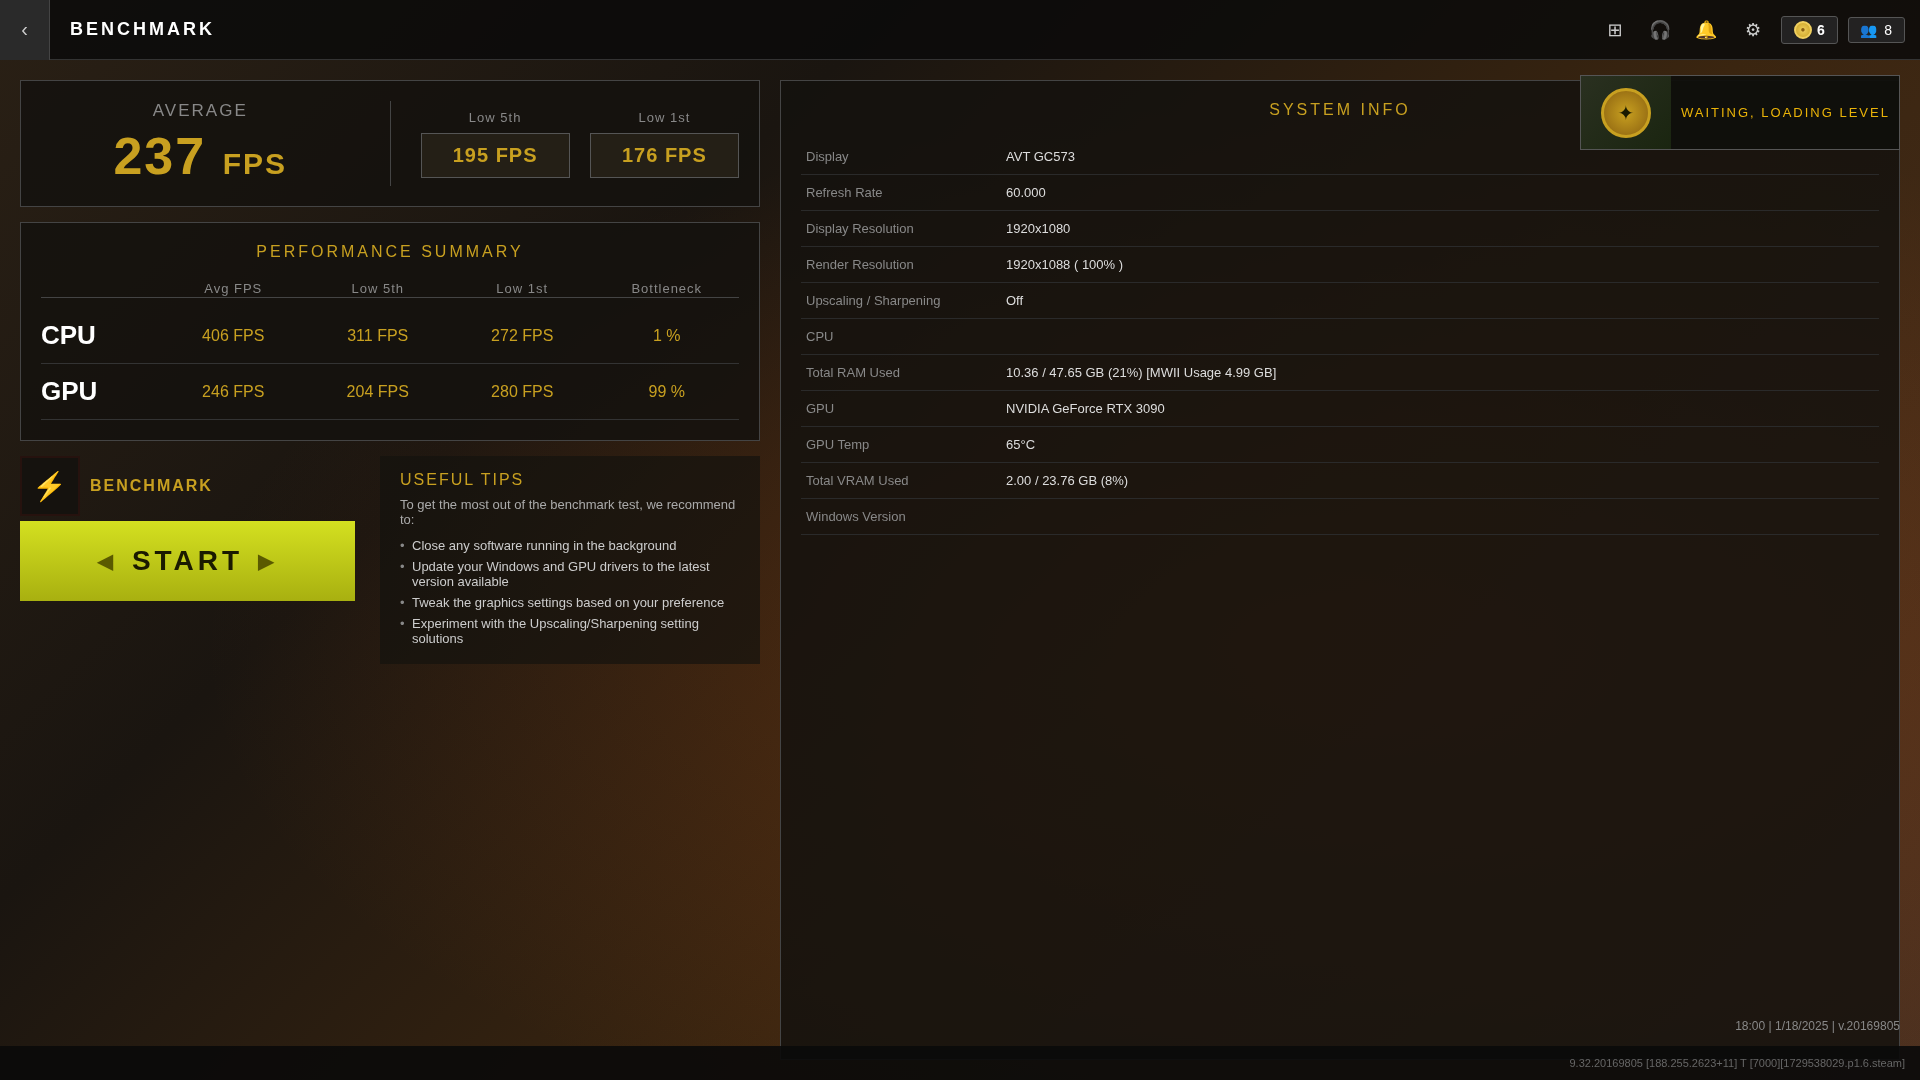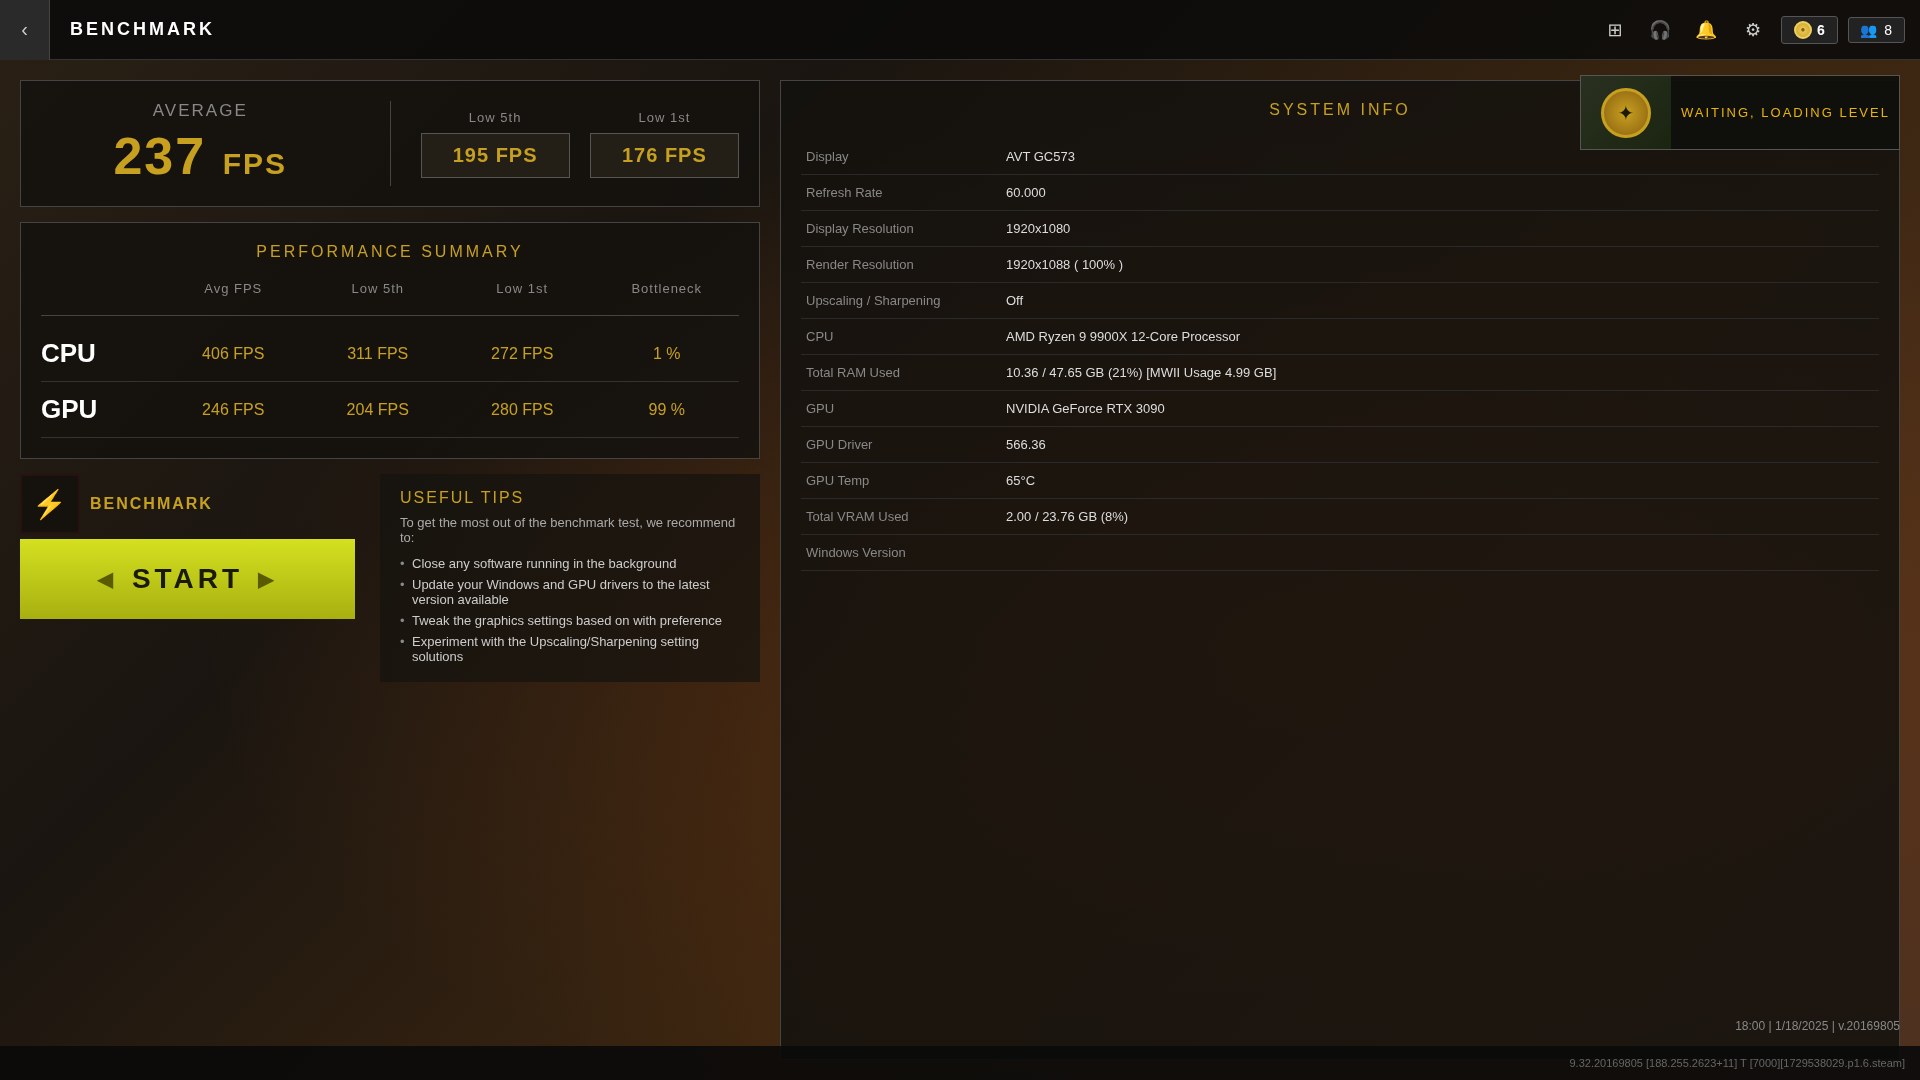--- a/index.html
+++ b/index.html
@@ -213,7 +213,7 @@
       display: grid;
       grid-template-columns: 120px 1fr 1fr 1fr 1fr;
       margin-bottom: 10px;
-      padding-bottom: 19px;
+      padding-bottom: 1px;
       border-bottom: 1px solid #444;
     }
     .perf-header-cell {

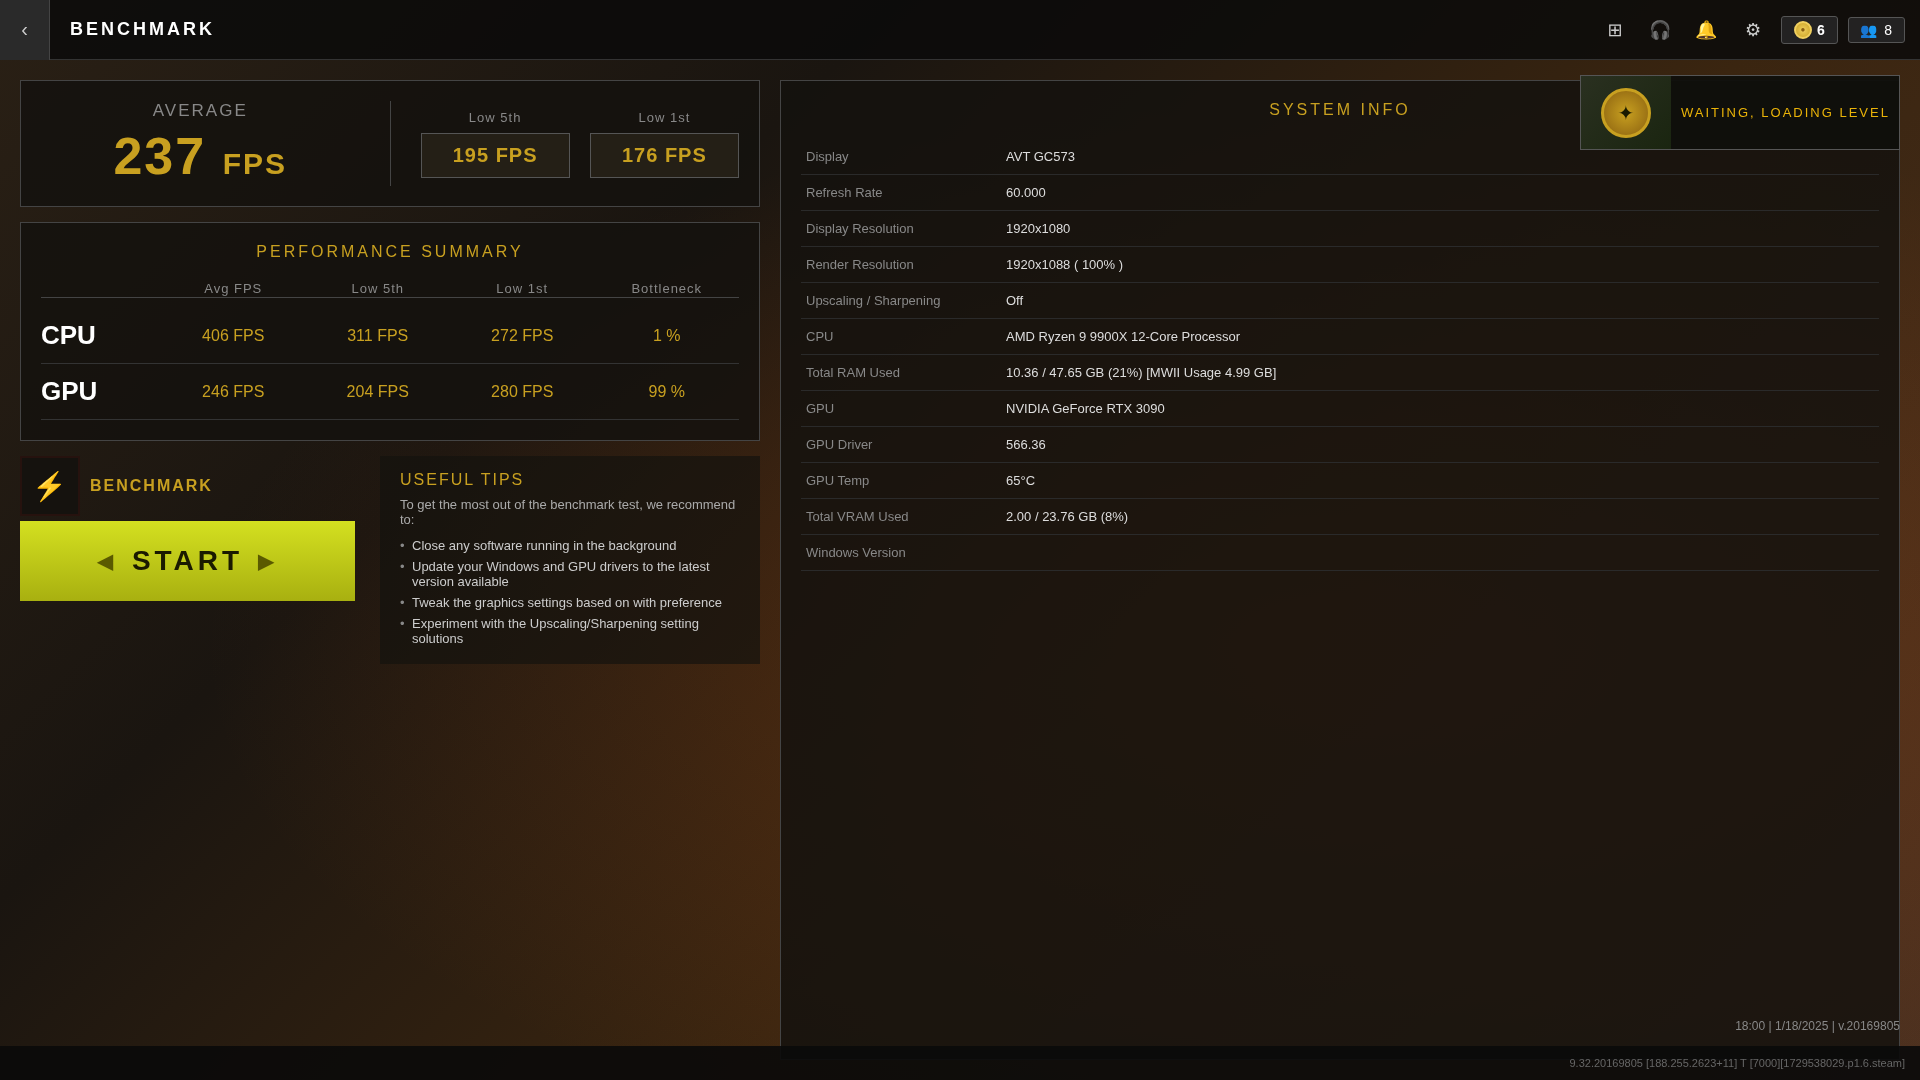--- a/index.html
+++ b/index.html
@@ -569,7 +569,6 @@
         </div>
         <div class="sysinfo-row">
           <span class="sysinfo-key">CPU</span>
-          <span class="sysinfo-val">AMD Ryzen 9 9900X 12-Core Processor</span>
         </div>
         <div class="sysinfo-row">
           <span class="sysinfo-key">Total RAM Used</span>

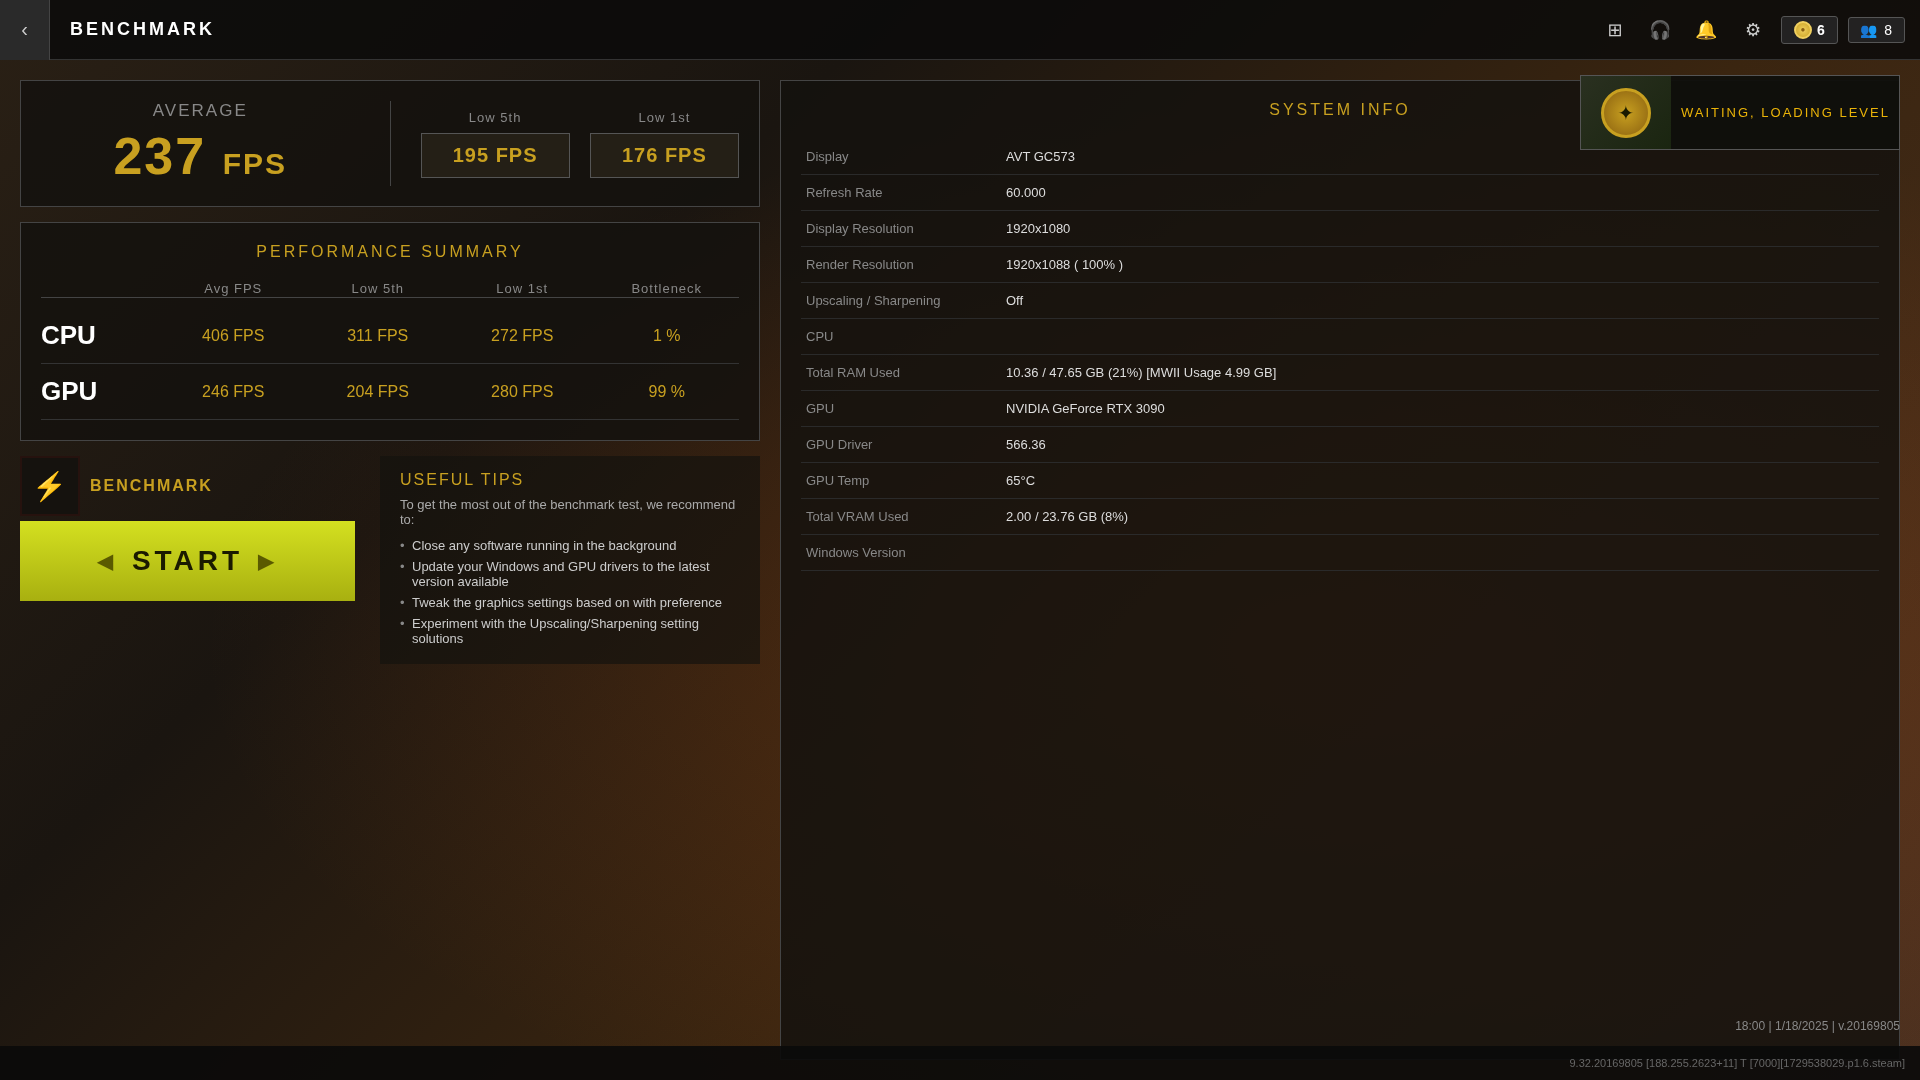--- a/index.html
+++ b/index.html
@@ -579,10 +579,6 @@
           <span class="sysinfo-val">NVIDIA GeForce RTX 3090</span>
         </div>
         <div class="sysinfo-row">
-          <span class="sysinfo-key">GPU Driver</span>
-          <span class="sysinfo-val">566.36</span>
-        </div>
-        <div class="sysinfo-row">
           <span class="sysinfo-key">GPU Temp</span>
           <span class="sysinfo-val">65°C</span>
         </div>

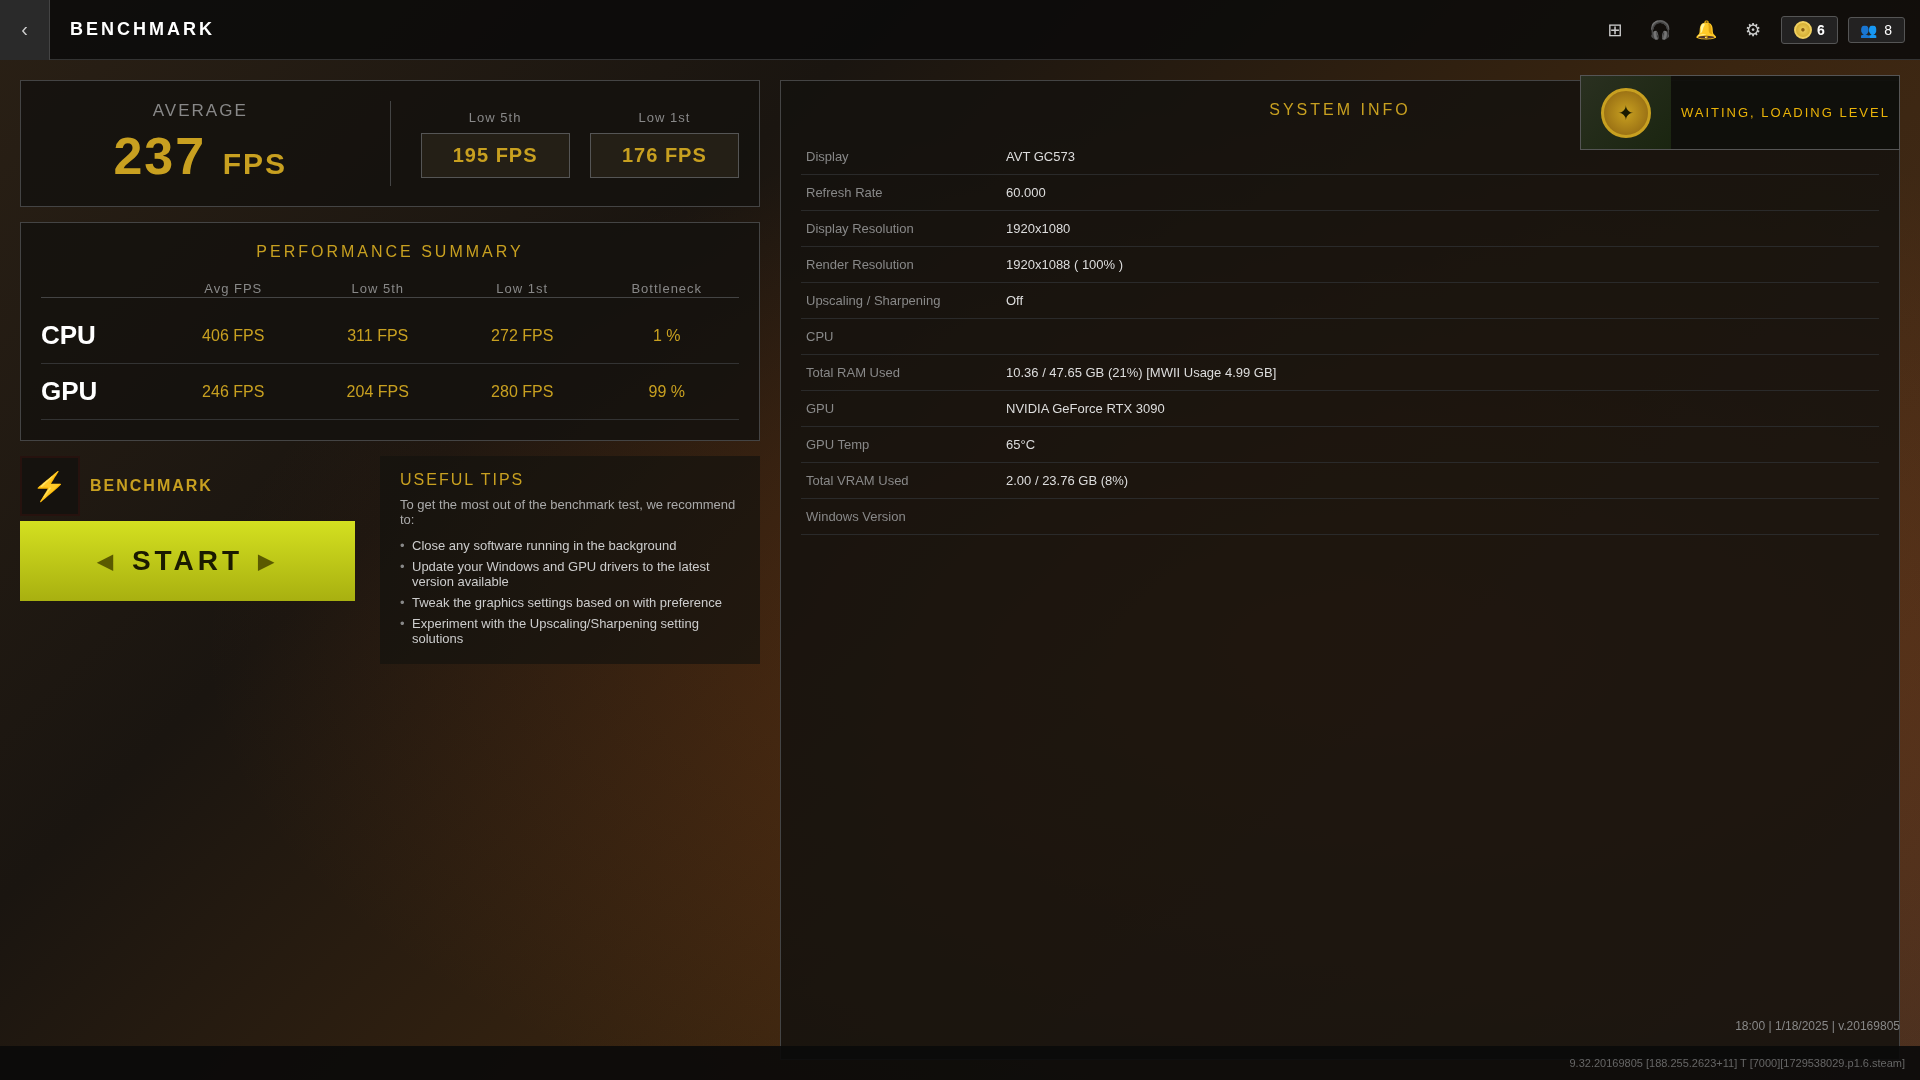--- a/index.html
+++ b/index.html
@@ -535,7 +535,7 @@
         <ul class="tips-list">
           <li>Close any software running in the background</li>
           <li>Update your Windows and GPU drivers to the latest version available</li>
-          <li>Tweak the graphics settings based on with preference</li>
+          <li>Tweak the graphics settings based on your preference</li>
           <li>Experiment with the Upscaling/Sharpening setting solutions</li>
         </ul>
       </div>

